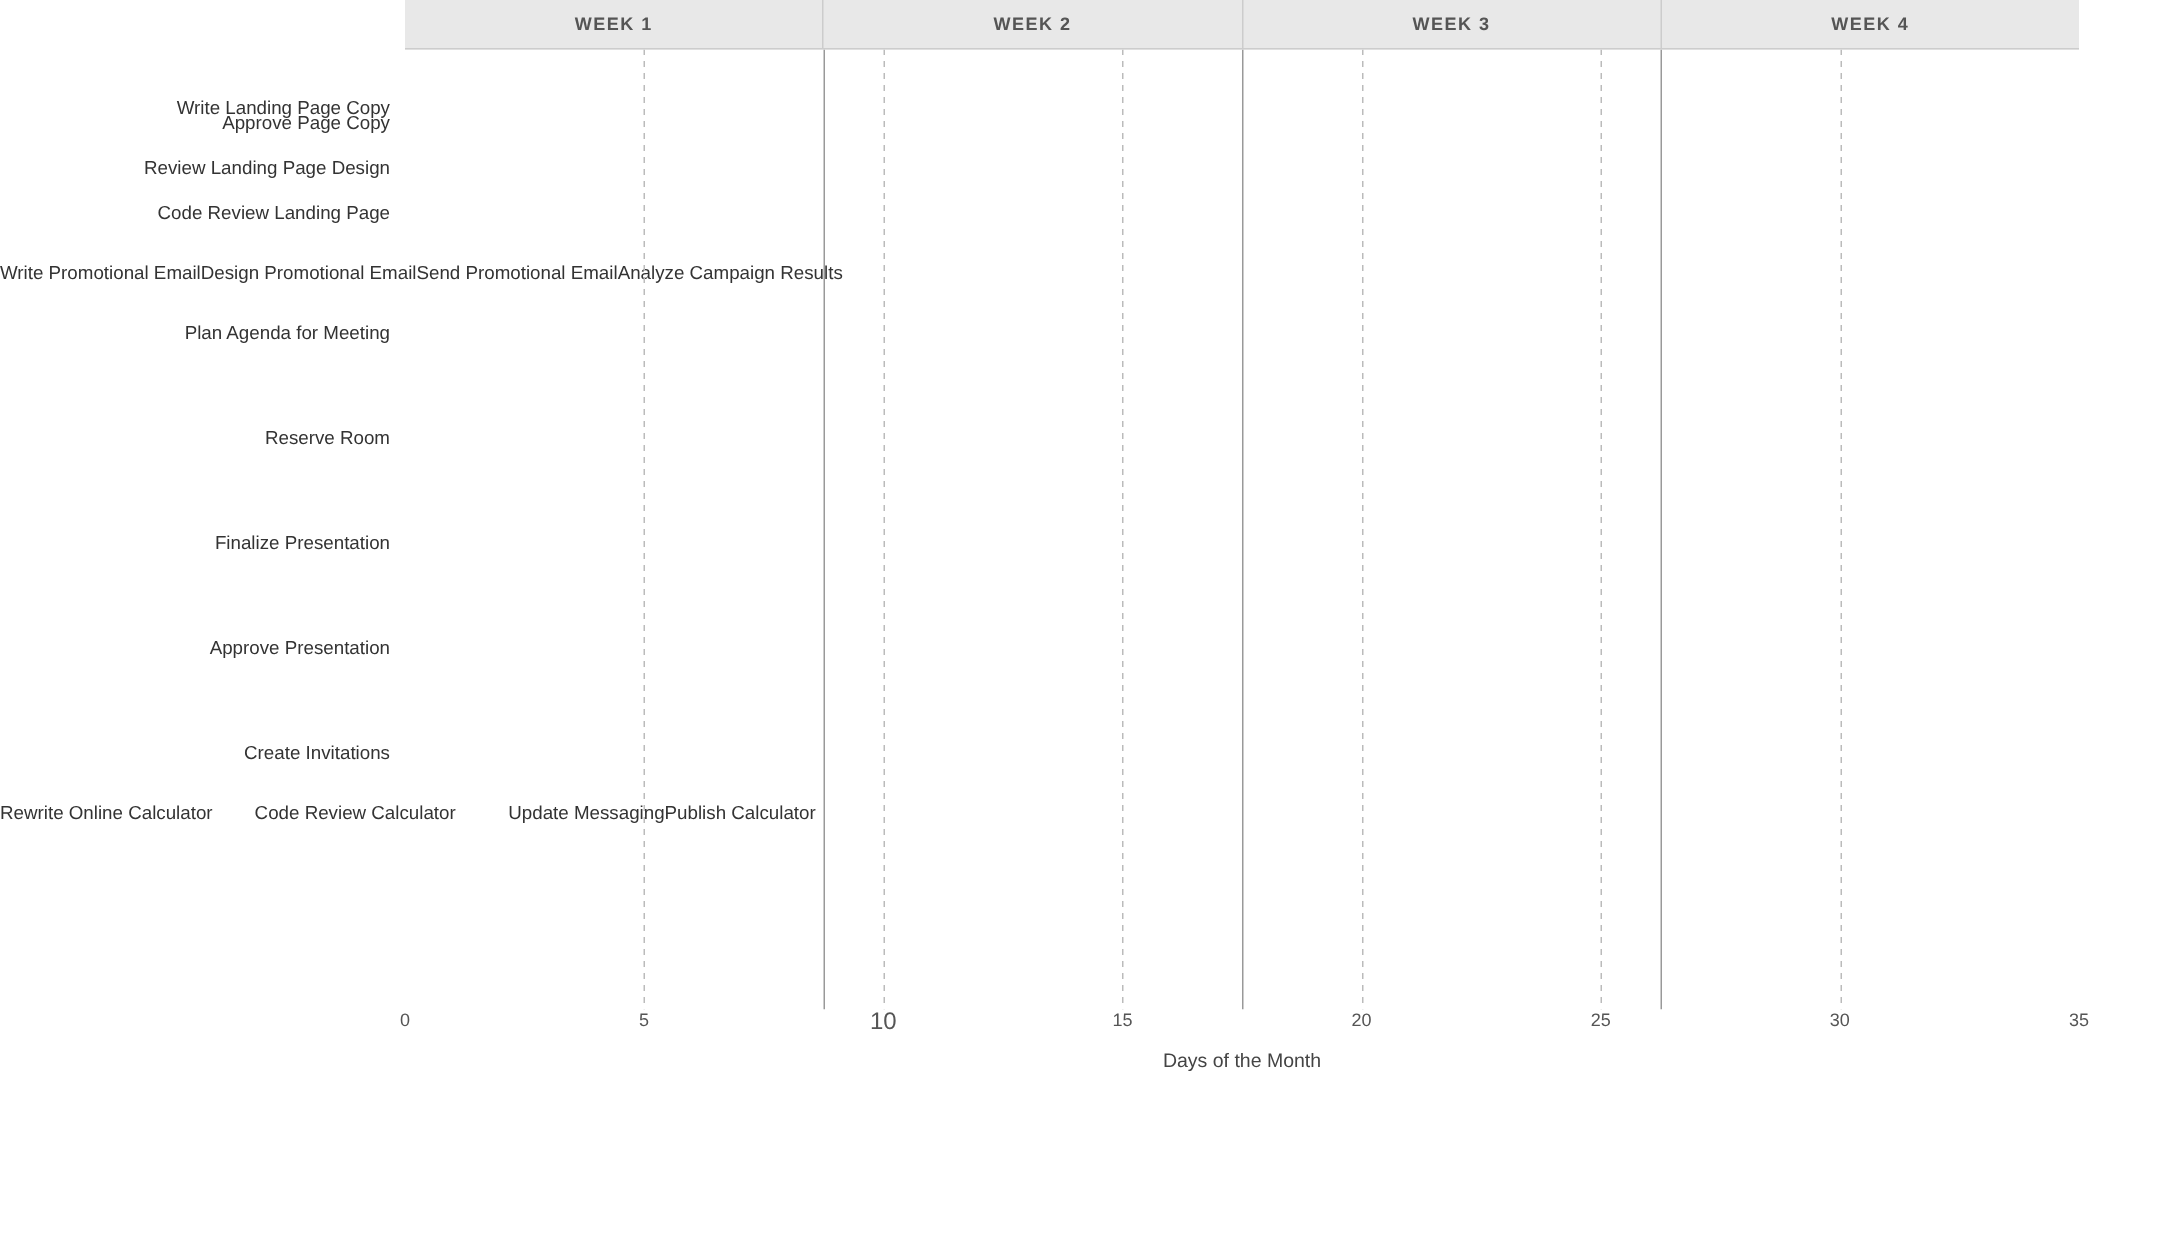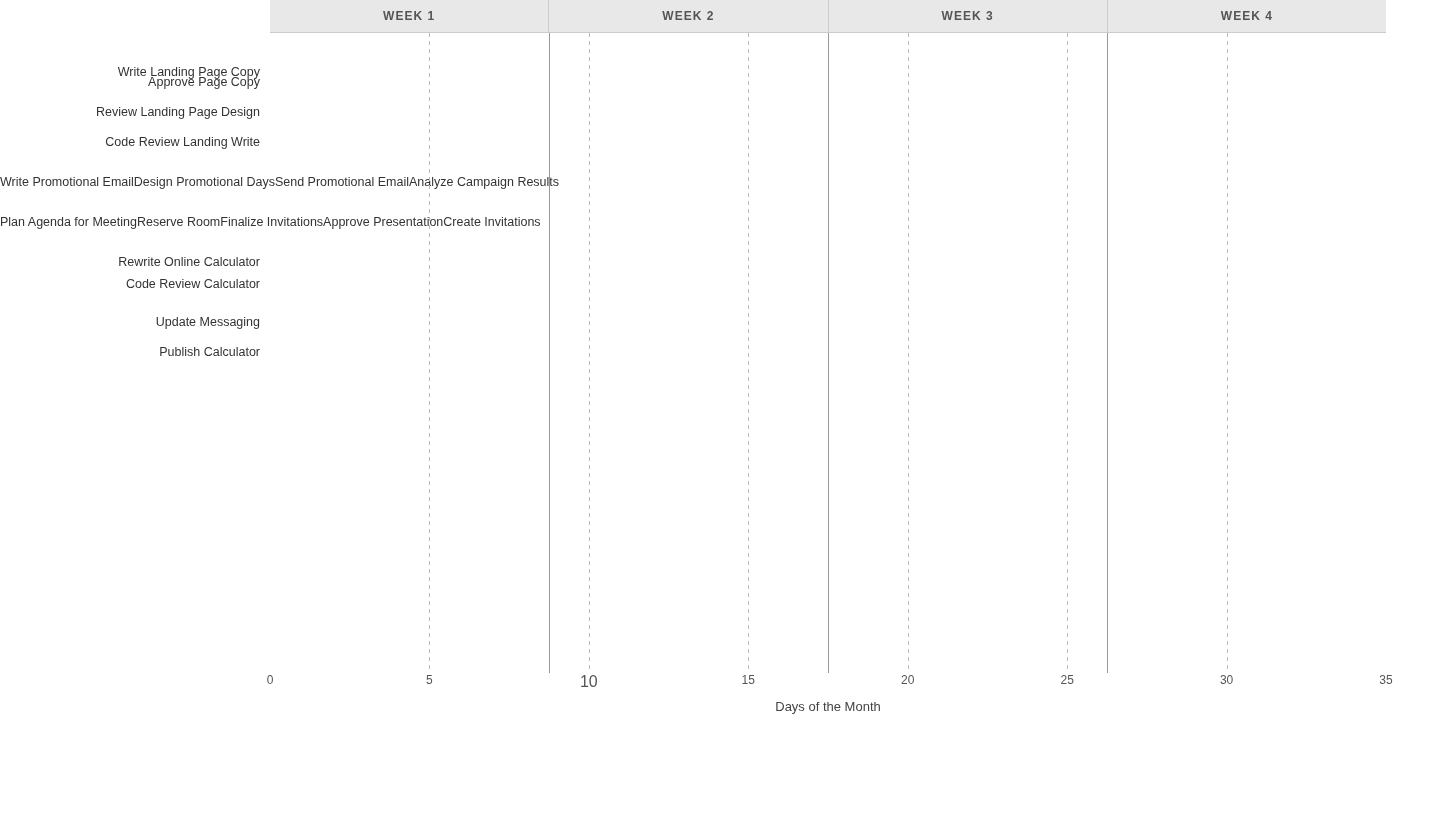--- a/index.html
+++ b/index.html
@@ -44,7 +44,7 @@
             <span style="font-size: 12.5px; color: rgb(51, 51, 51); text-align: right; white-space: nowrap;">Review Landing Page Design</span>
           </div>
           <div style="height: 30px; display: flex; align-items: center; justify-content: flex-end;">
-            <span style="font-size: 12.5px; color: rgb(51, 51, 51); text-align: right; white-space: nowrap;">Code Review Landing Write</span>
+            <span style="font-size: 12.5px; color: rgb(51, 51, 51); text-align: right; white-space: nowrap;">Code Review Landing Page</span>
           </div>
         </div>
         <div style="display: flex; flex-direction: row; margin-bottom: 10px;">

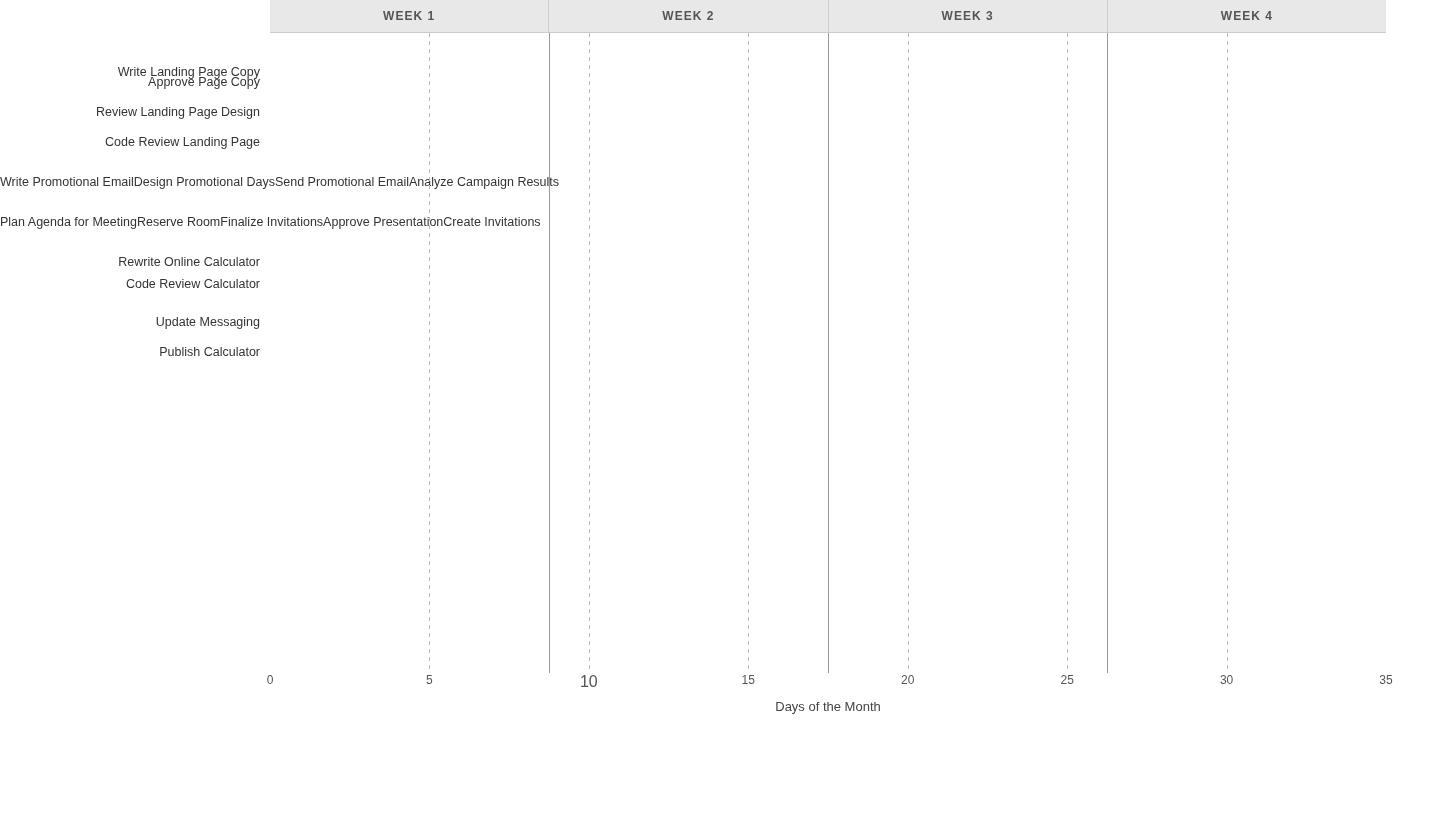--- a/index.html
+++ b/index.html
@@ -52,7 +52,7 @@
             <span style="font-size: 12.5px; color: rgb(51, 51, 51); text-align: right; white-space: nowrap;">Write Promotional Email</span>
           </div>
           <div style="height: 30px; display: flex; align-items: center; justify-content: flex-end;">
-            <span style="font-size: 12.5px; color: rgb(51, 51, 51); text-align: right; white-space: nowrap;">Design Promotional Days</span>
+            <span style="font-size: 12.5px; color: rgb(51, 51, 51); text-align: right; white-space: nowrap;">Design Promotional Email</span>
           </div>
           <div style="height: 30px; display: flex; align-items: center; justify-content: flex-end;">
             <span style="font-size: 12.5px; color: rgb(51, 51, 51); text-align: right; white-space: nowrap;">Send Promotional Email</span>

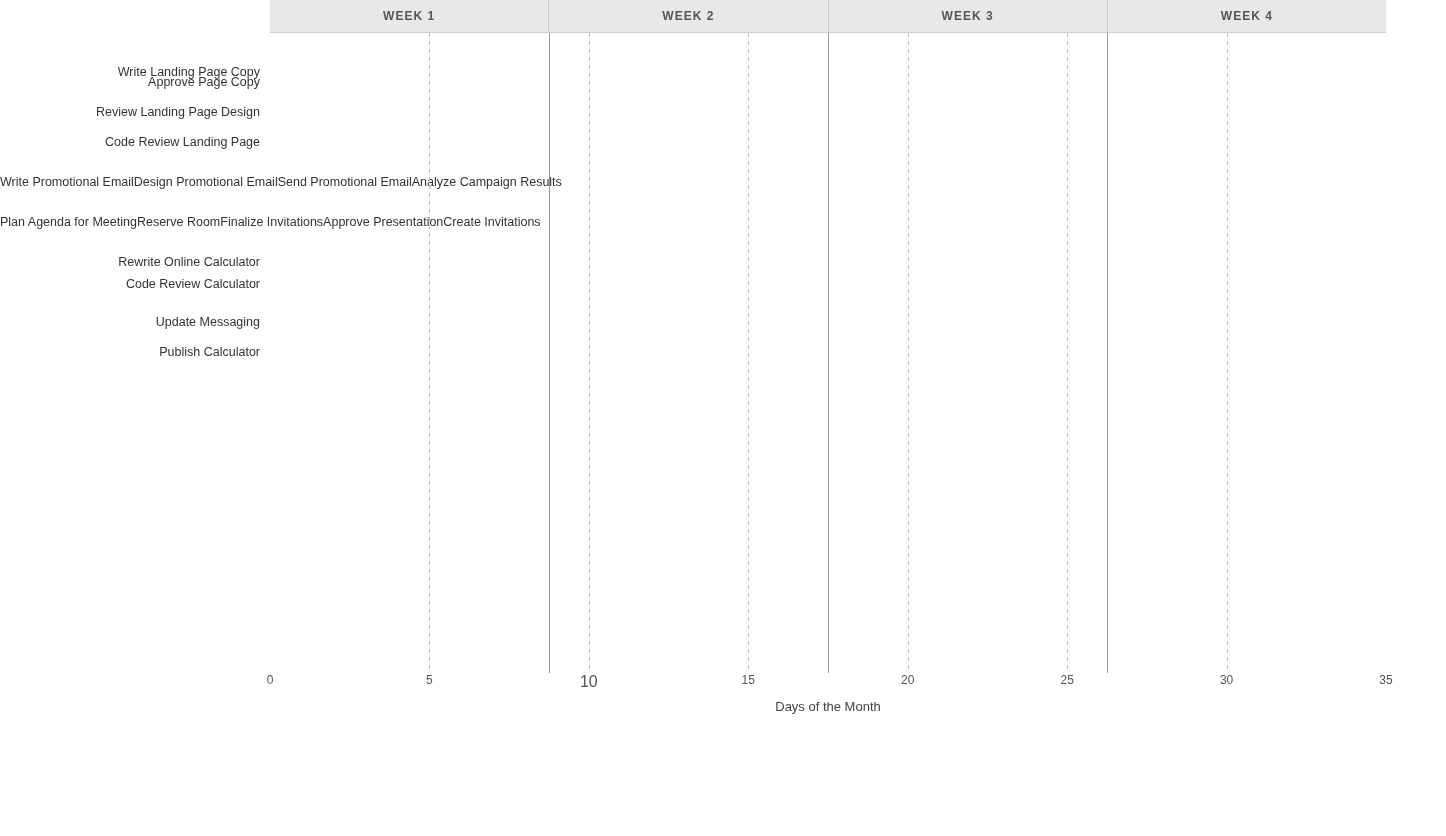--- a/index.html
+++ b/index.html
@@ -61,7 +61,7 @@
             <span style="font-size: 12.5px; color: rgb(51, 51, 51); text-align: right; white-space: nowrap;">Analyze Campaign Results</span>
           </div>
         </div>
-        <div style="display: flex; flex-direction: row; margin-bottom: 10px;">
+        <div style="display: flex; flex-direction: column; margin-bottom: 10px; gap: 40px;">
           <div style="height: 30px; display: flex; align-items: center; justify-content: flex-end;">
             <span style="font-size: 12.5px; color: rgb(51, 51, 51); text-align: right; white-space: nowrap;">Plan Agenda for Meeting</span>
           </div>

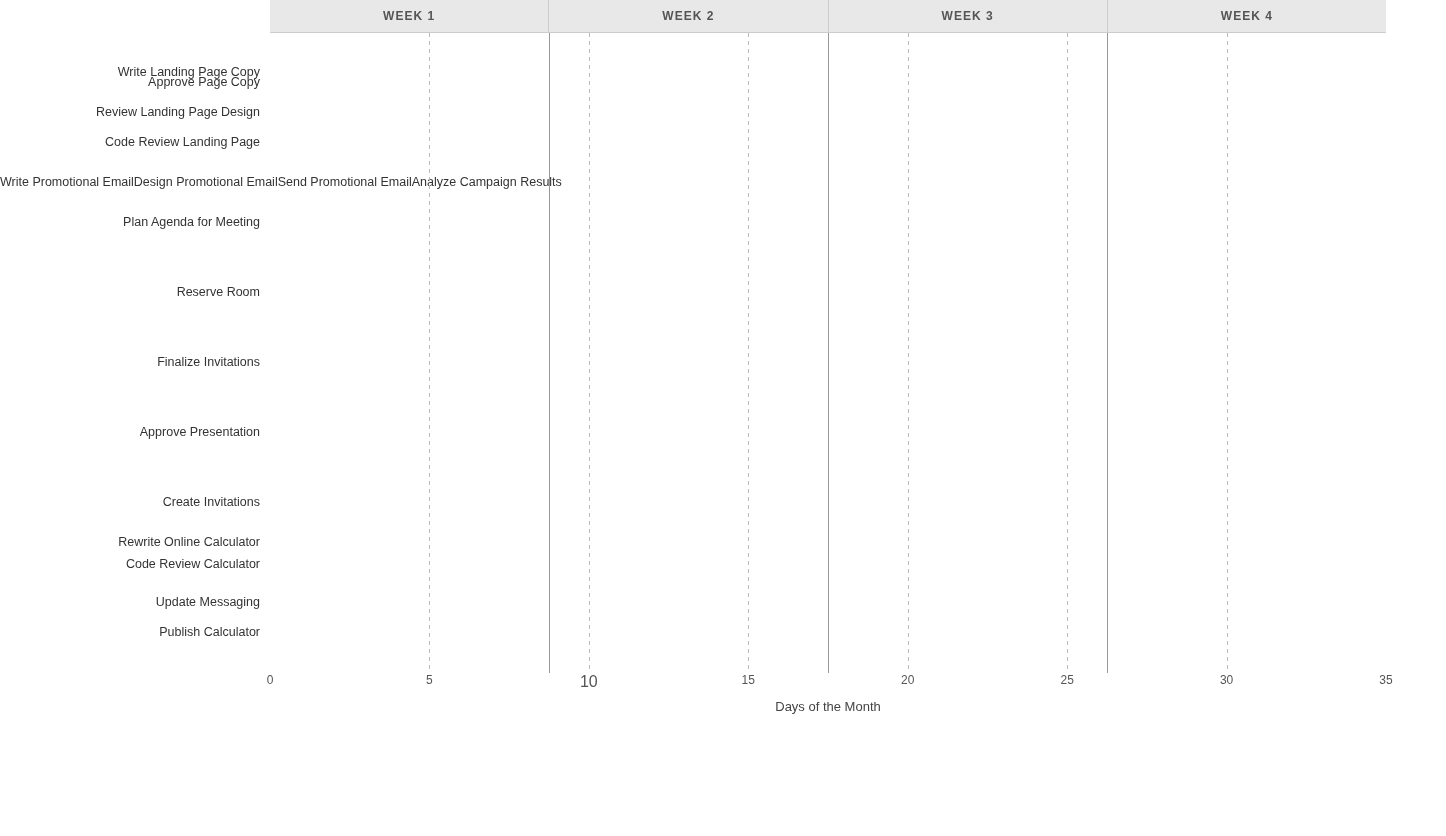--- a/index.html
+++ b/index.html
@@ -69,7 +69,7 @@
             <span style="font-size: 12.5px; color: rgb(51, 51, 51); text-align: right; white-space: nowrap;">Reserve Room</span>
           </div>
           <div style="height: 30px; display: flex; align-items: center; justify-content: flex-end;">
-            <span style="font-size: 12.5px; color: rgb(51, 51, 51); text-align: right; white-space: nowrap;">Finalize Invitations</span>
+            <span style="font-size: 12.5px; color: rgb(51, 51, 51); text-align: right; white-space: nowrap;">Finalize Presentation</span>
           </div>
           <div style="height: 30px; display: flex; align-items: center; justify-content: flex-end;">
             <span style="font-size: 12.5px; color: rgb(51, 51, 51); text-align: right; white-space: nowrap;">Approve Presentation</span>

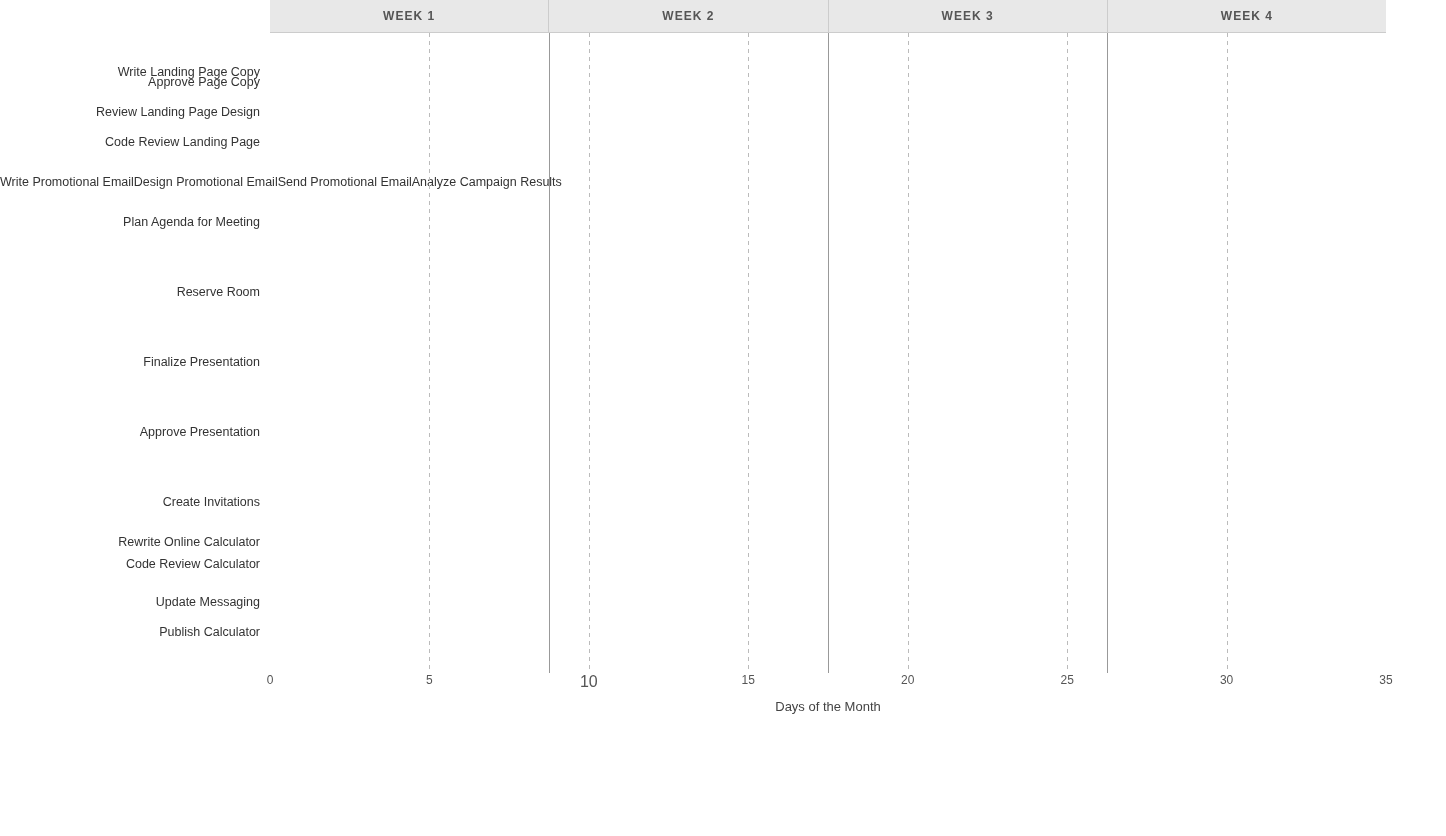--- a/index.html
+++ b/index.html
@@ -78,7 +78,7 @@
             <span style="font-size: 12.5px; color: rgb(51, 51, 51); text-align: center; white-space: nowrap;">Create Invitations</span>
           </div>
         </div>
-        <div style="display: flex; flex-direction: column; margin-bottom: 10px;">
+        <div style="display: flex; flex-direction: row; margin-bottom: 10px;">
           <div style="height: 30px; display: flex; align-items: center; justify-content: flex-end;">
             <span style="font-size: 12.5px; color: rgb(51, 51, 51); text-align: right; white-space: nowrap;">Rewrite Online Calculator</span>
           </div>

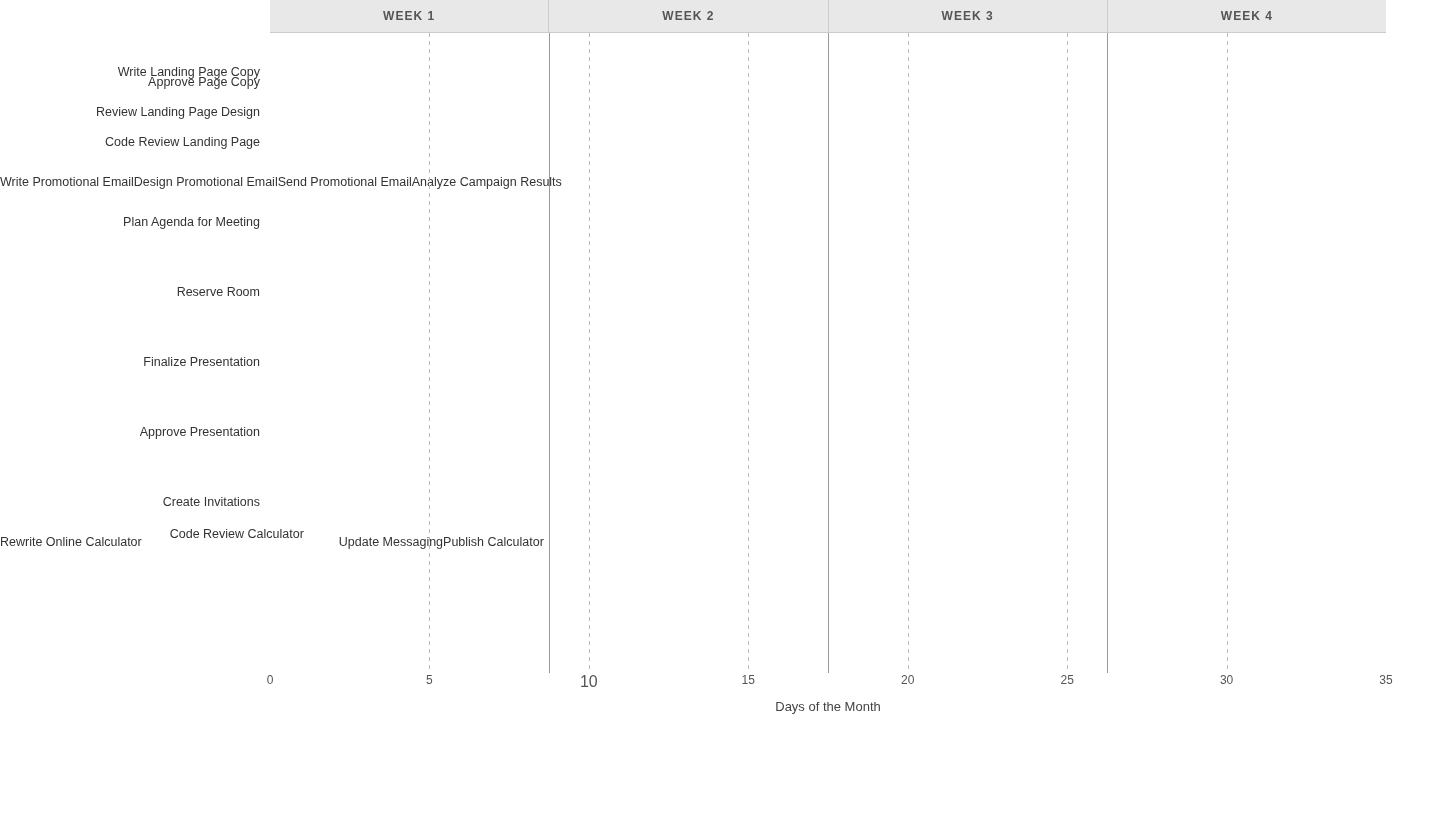--- a/index.html
+++ b/index.html
@@ -82,7 +82,7 @@
           <div style="height: 30px; display: flex; align-items: center; justify-content: flex-end;">
             <span style="font-size: 12.5px; color: rgb(51, 51, 51); text-align: right; white-space: nowrap;">Rewrite Online Calculator</span>
           </div>
-          <div style="height: 30px; display: flex; justify-content: flex-end; padding-left: 28px;">
+          <div style="height: 30px; display: flex; align-items: center; justify-content: flex-end; padding-left: 28px;">
             <span style="font-size: 12.5px; color: rgb(51, 51, 51); text-align: right; white-space: nowrap;">Code Review Calculator</span>
           </div>
           <div style="height: 30px; display: flex; align-items: center; justify-content: flex-end;">

